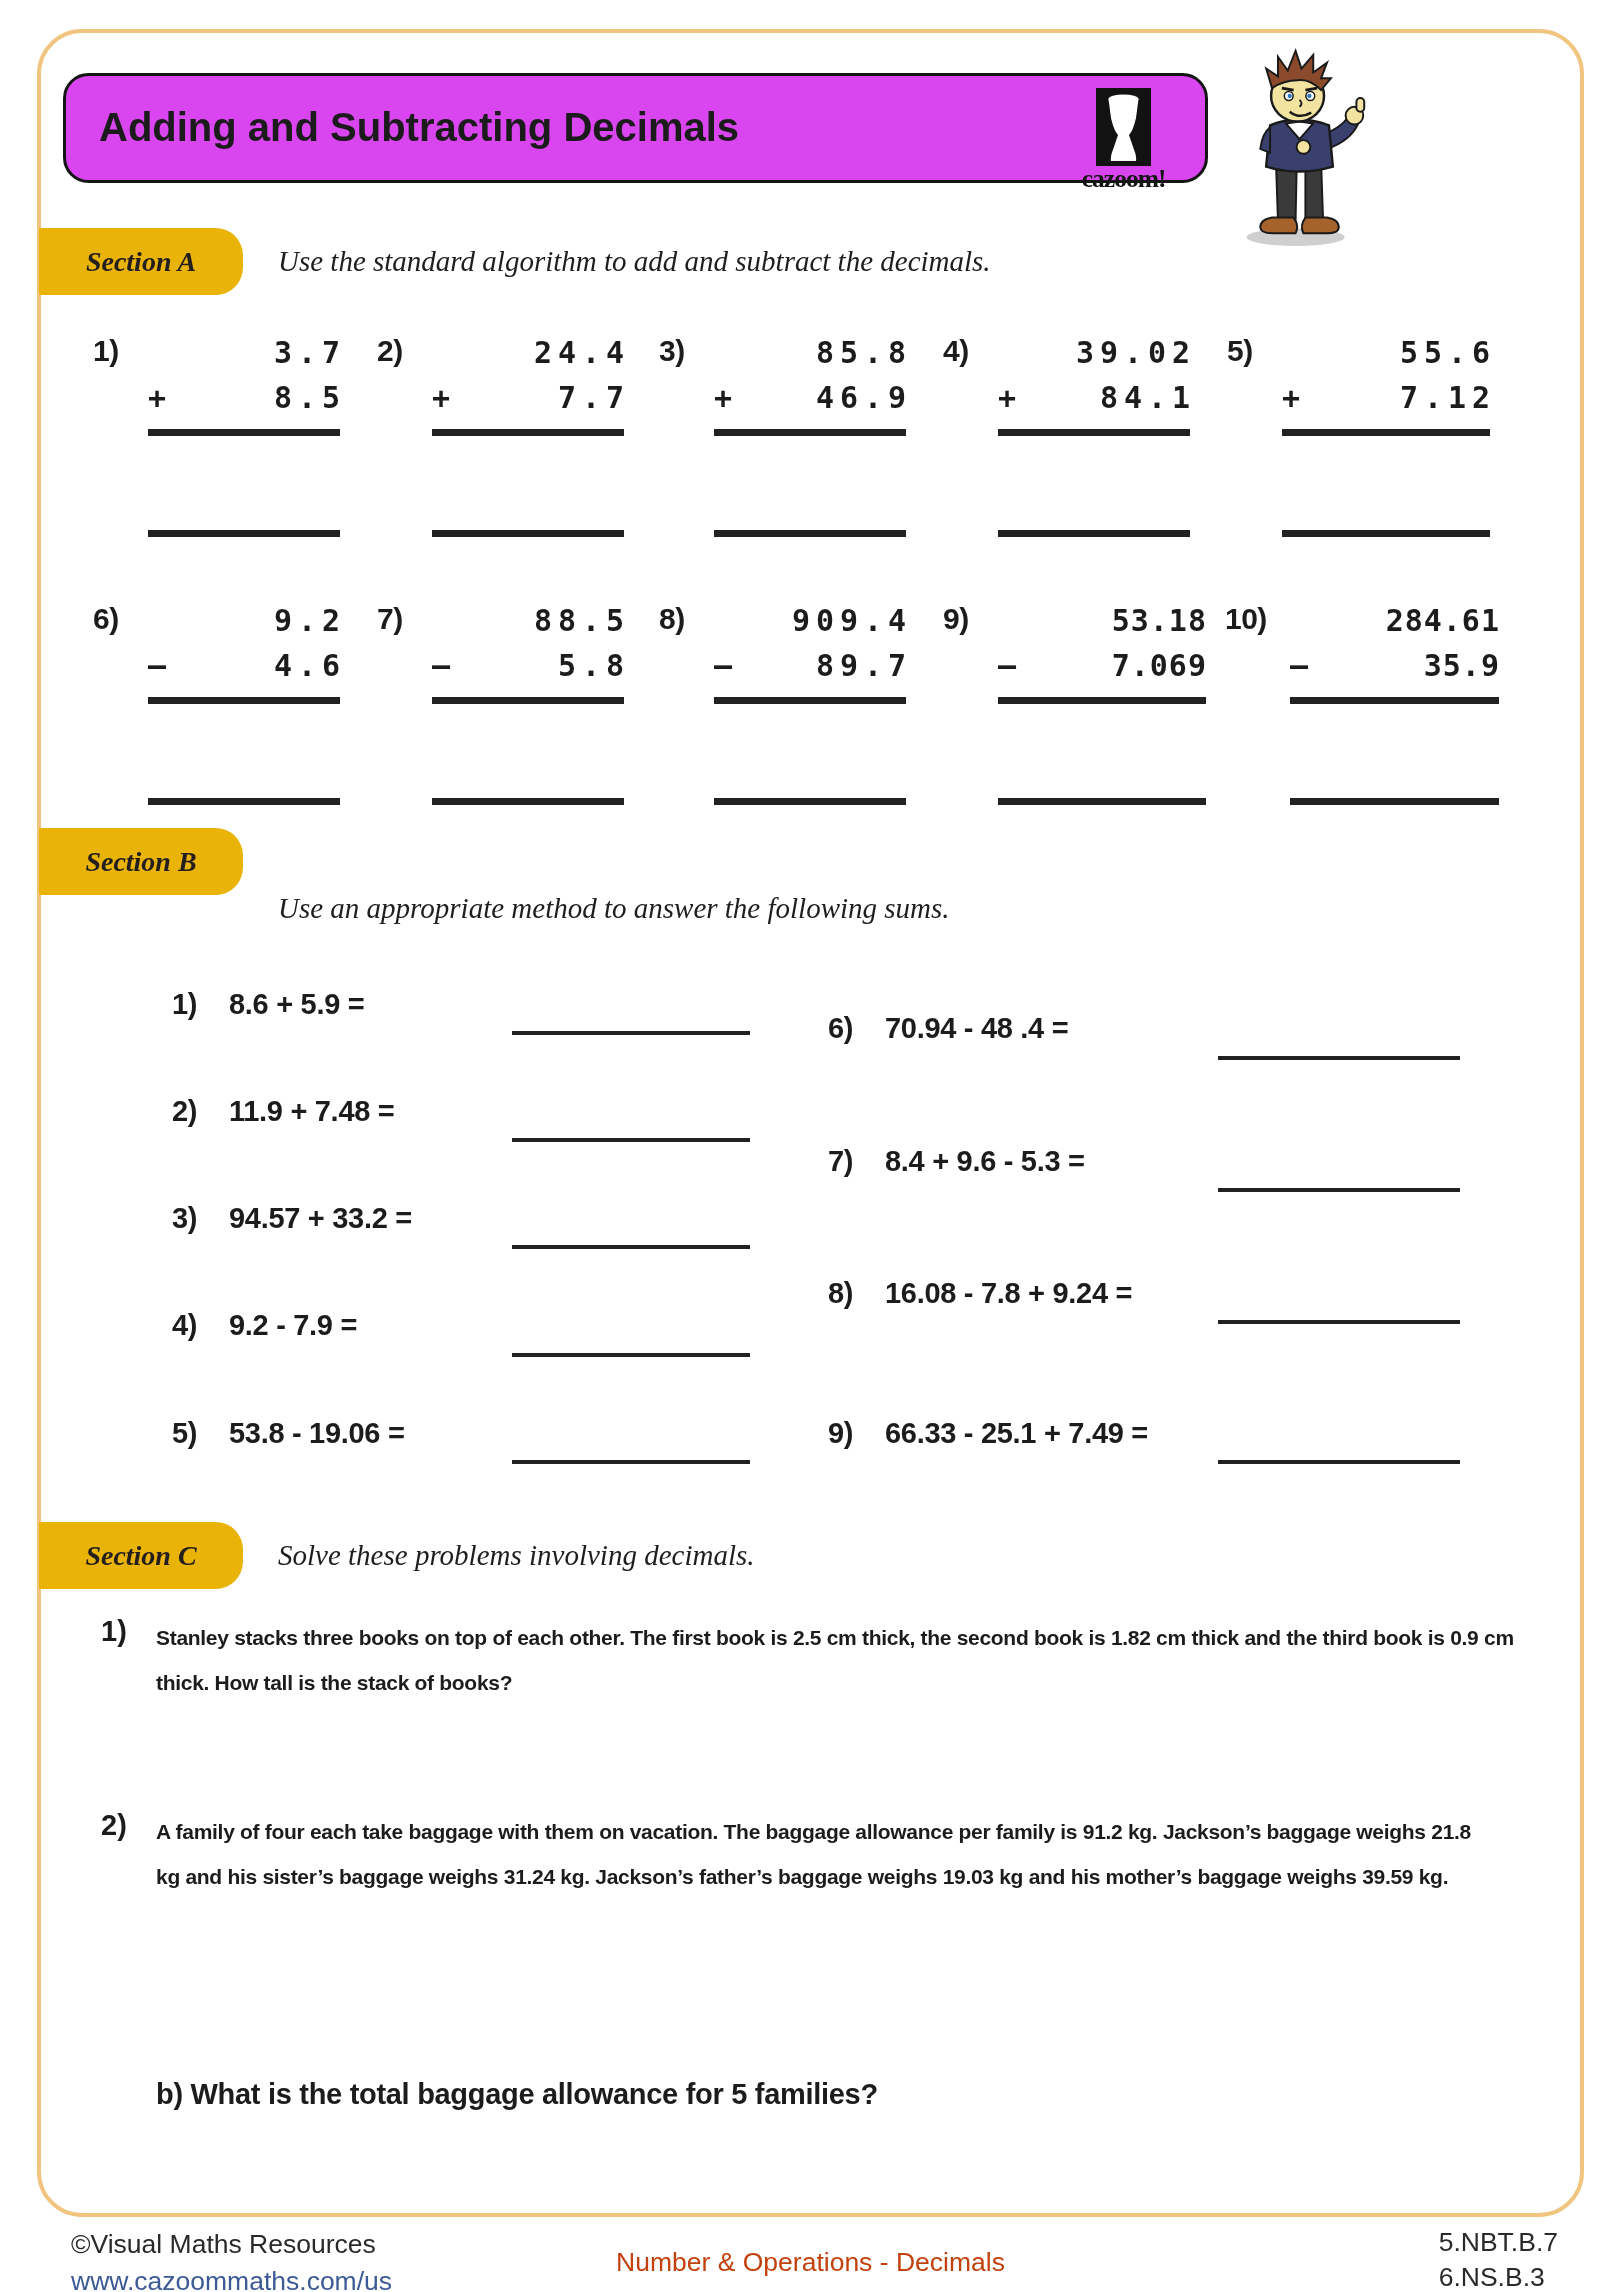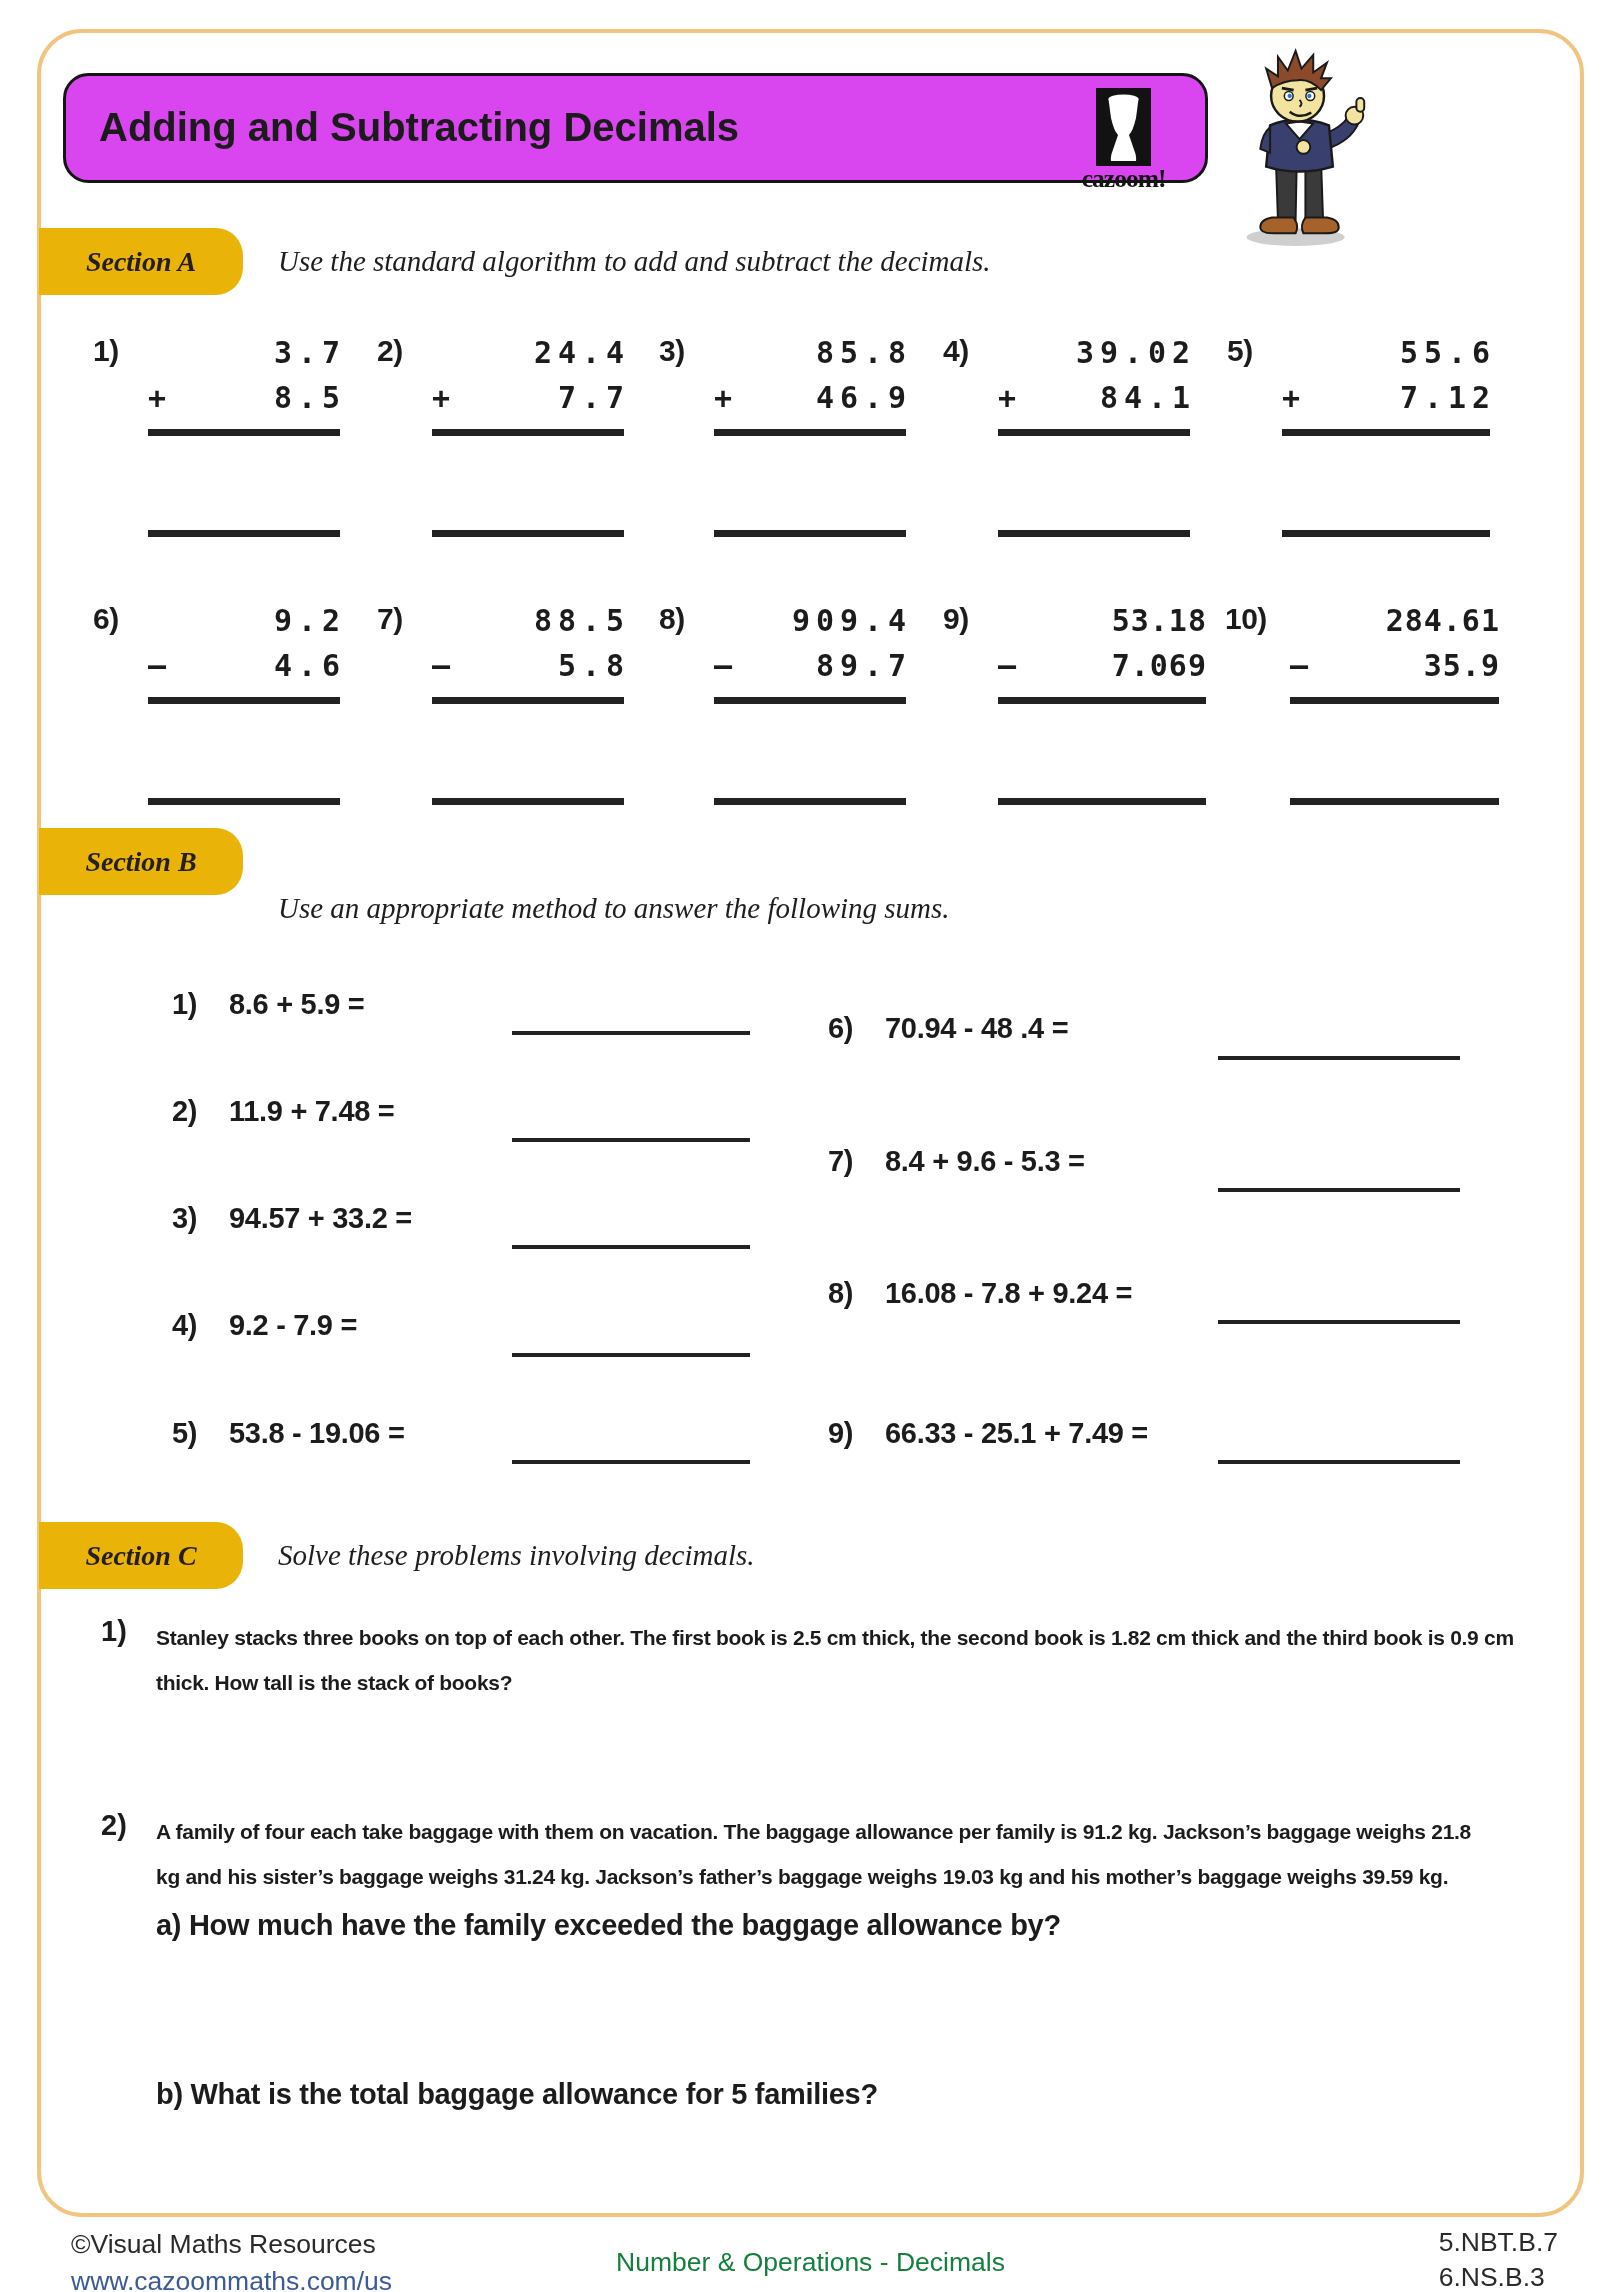--- a/index.html
+++ b/index.html
@@ -327,7 +327,6 @@
   <span class="cnum">2)</span>
   <div>
     <div class="ctext">A family of four each take baggage with them on vacation. The baggage allowance per family is 91.2 kg. Jackson’s baggage weighs 21.8 kg and his sister’s baggage weighs 31.24 kg. Jackson’s father’s baggage weighs 19.03 kg and his mother’s baggage weighs 39.59 kg.</div>
-    <div class="csub" style="margin-top:9.8px;">a) How much have the family exceeded the baggage allowance by?</div>
   </div>
 </div>
 

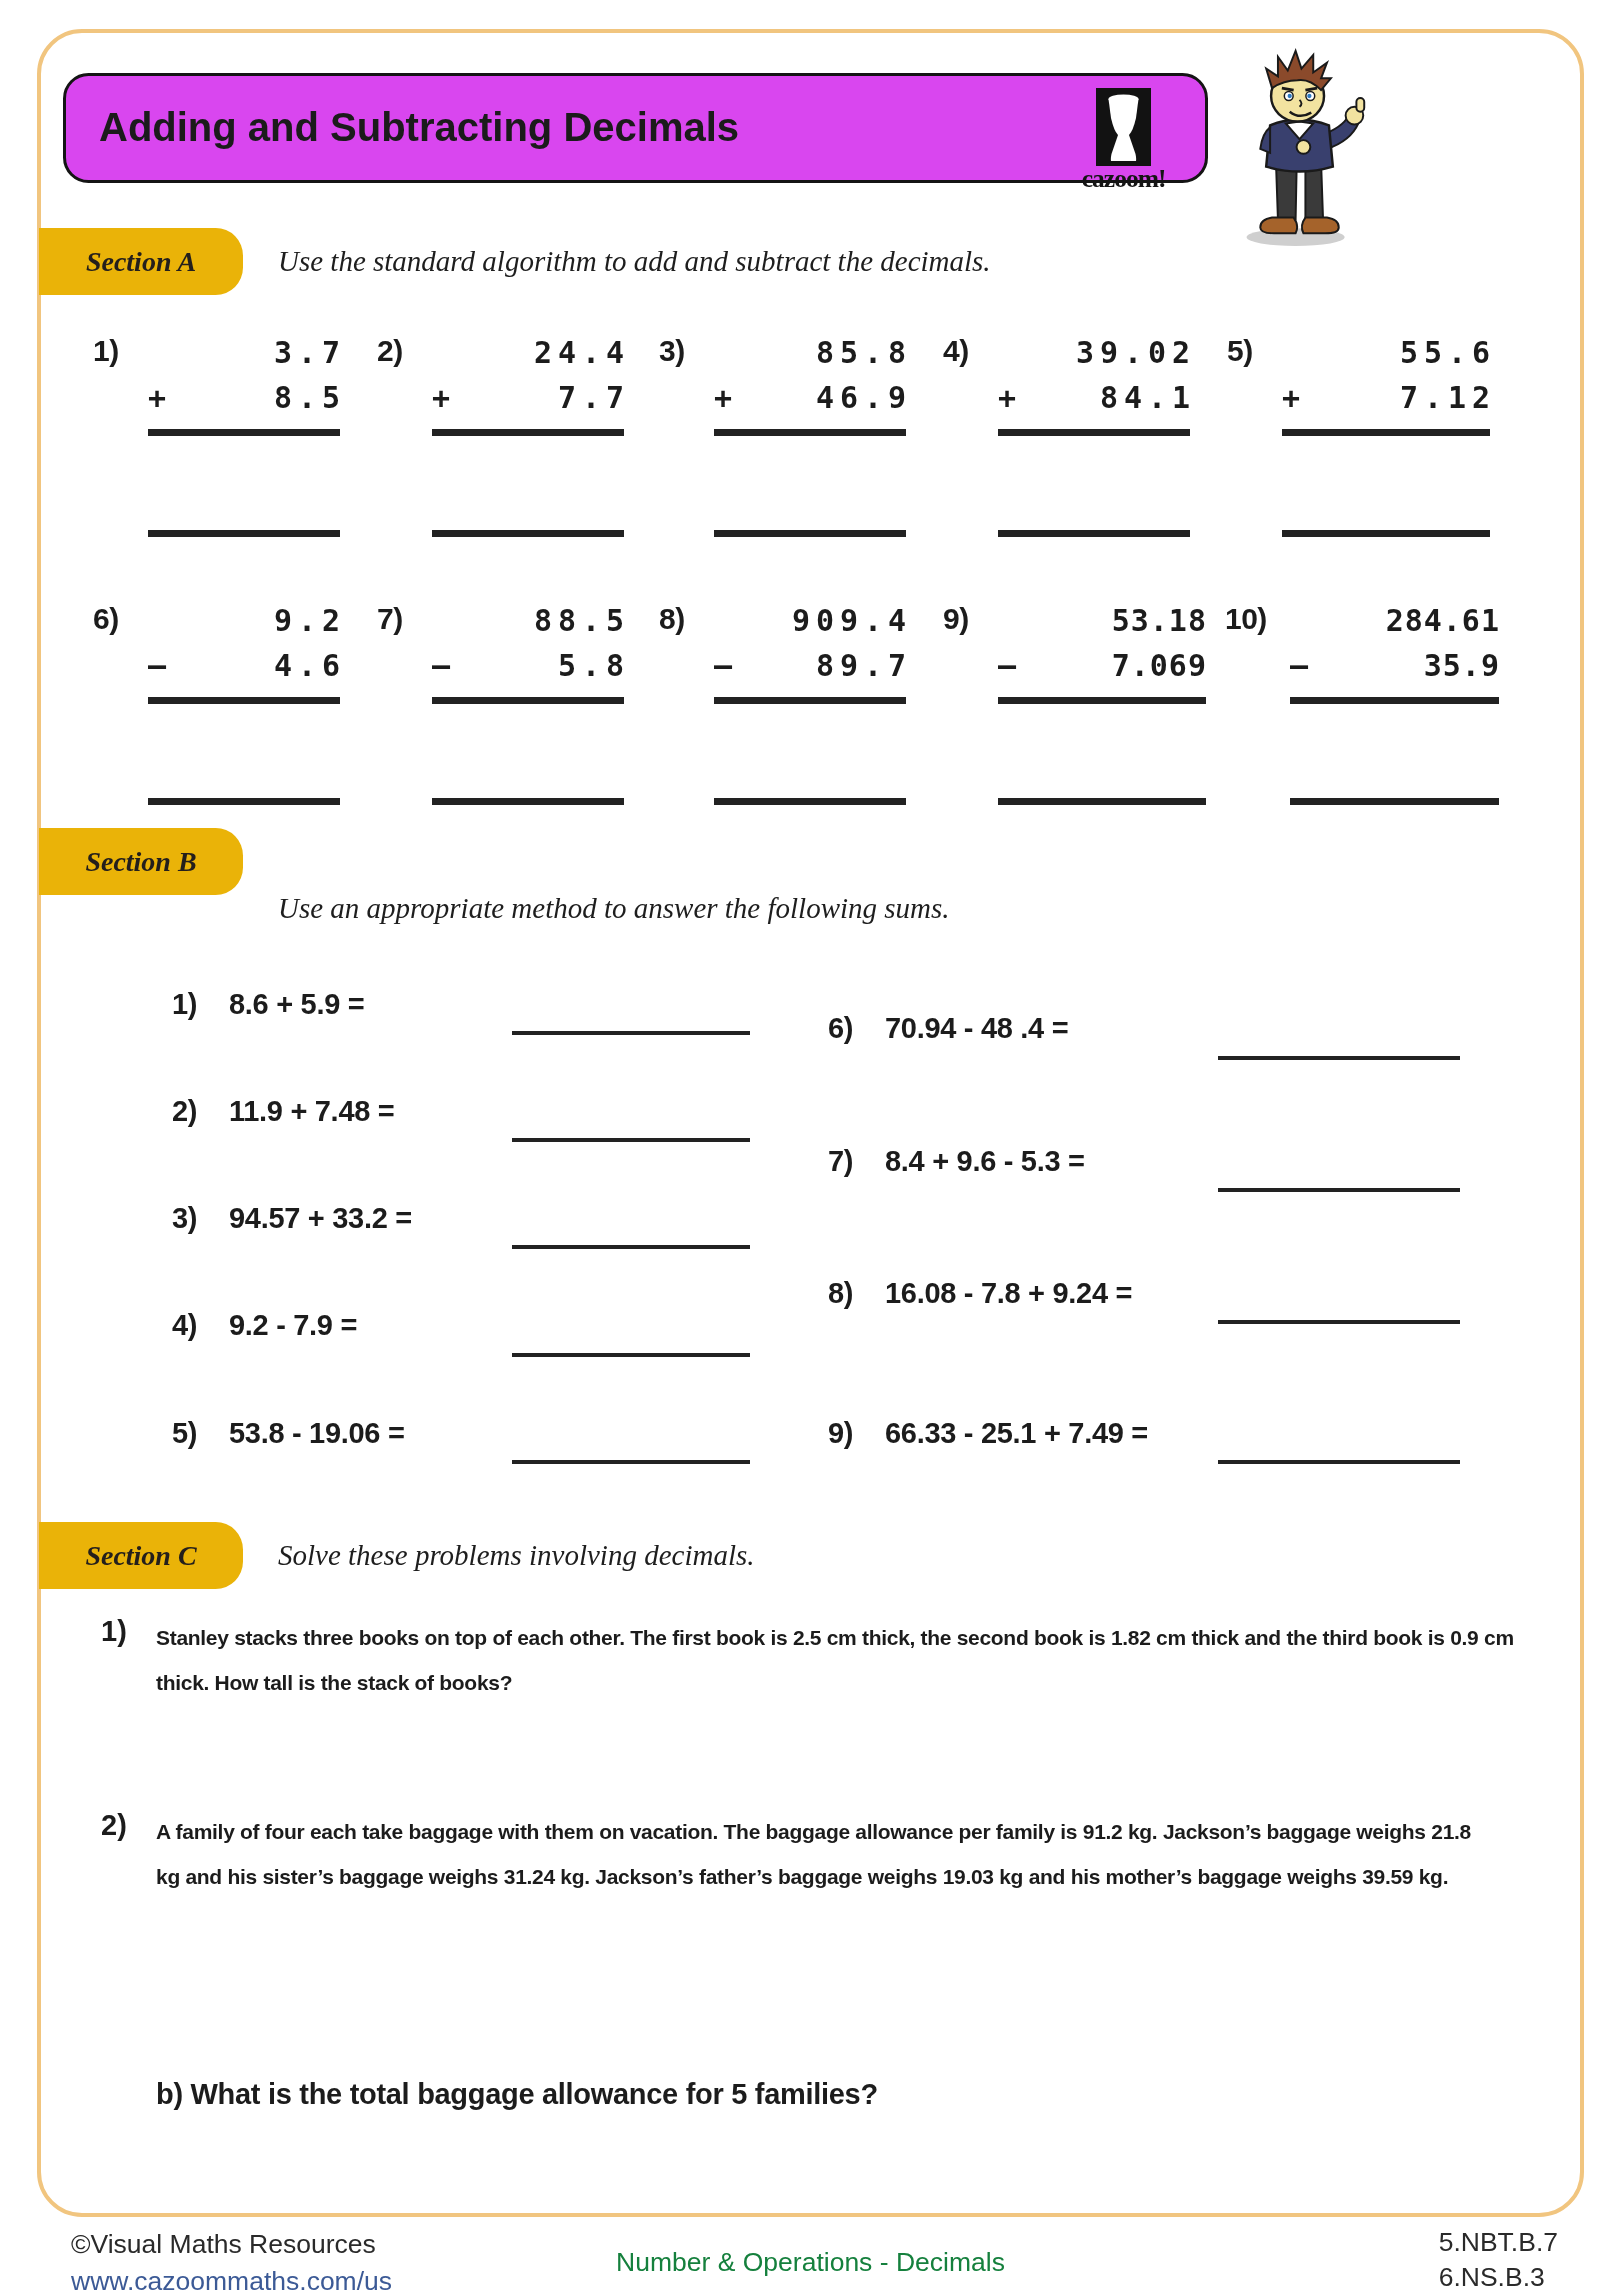--- a/index.html
+++ b/index.html
@@ -70,7 +70,7 @@
   
   .footer-left  { position:absolute; left:71px;  top:2229px; font-size:26.5px; color:#2a2a2a; }
   .footer-url   { display:inline-block; margin-top:5.9px; color:#3C5A96; border-bottom:2.9px solid #3C5A96; padding-bottom:2px; }
-  .footer-center{ position:absolute; left:0; right:0; top:2247px; text-align:center; font-size:26.5px; color:#15803d; }
+  .footer-center{ position:absolute; left:0; right:0; top:2247px; text-align:center; font-size:26.5px; color:#c2410c; }
   .footer-right { position:absolute; right:63px; top:2225px; text-align:left; font-size:26.5px; color:#2a2a2a; line-height:35px; }
 </style>
 </head>

